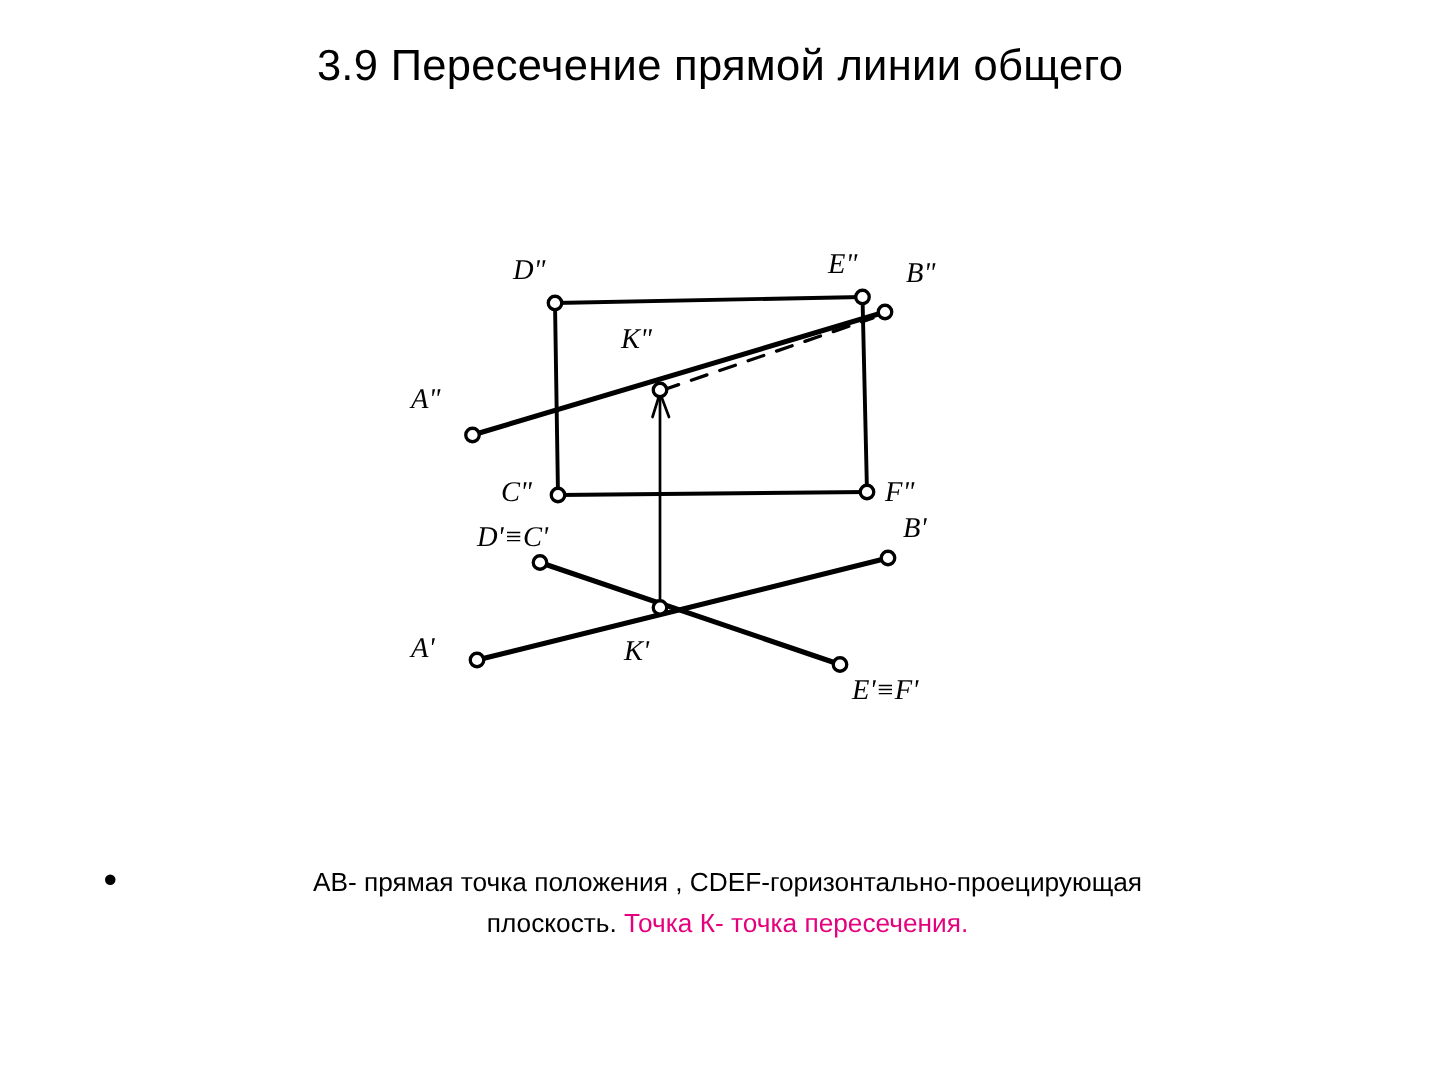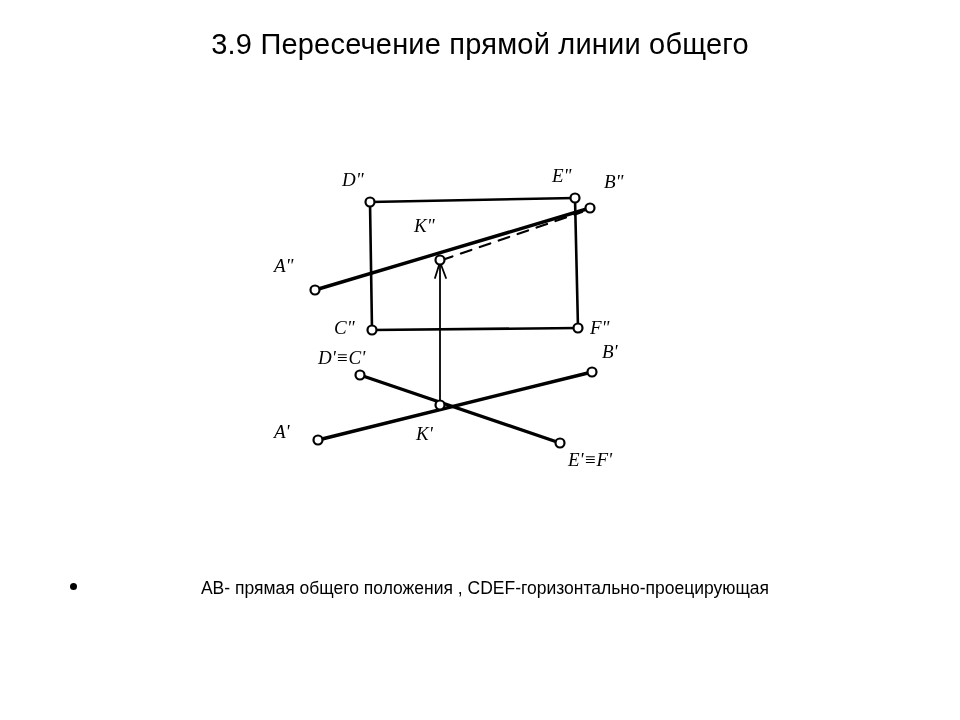--- a/index.html
+++ b/index.html
@@ -133,7 +133,7 @@
 
   <div class="bullet-dot"></div>
   <div class="caption">
-    <span class="caption-line">AB- прямая общего положения , CDEF-горизонтально-проецирующая</span>
+    <span class="caption-line">AB- прямая точка положения , CDEF-горизонтально-проецирующая</span>
   </div>
 
 </div>

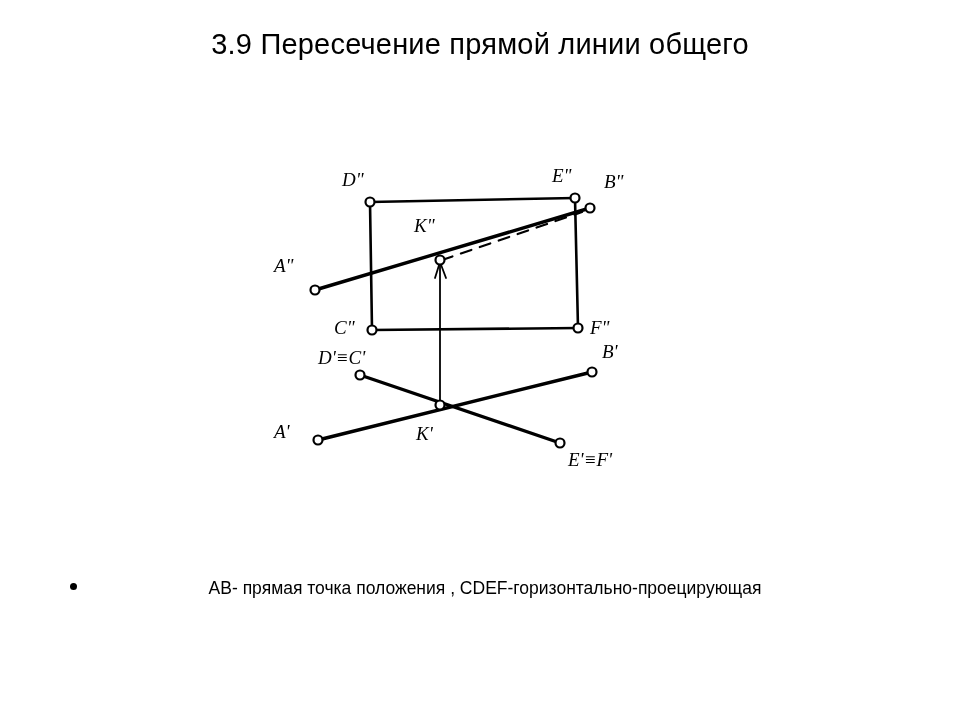--- a/index.html
+++ b/index.html
@@ -134,6 +134,9 @@
   <div class="bullet-dot"></div>
   <div class="caption">
     <span class="caption-line">AB- прямая точка положения , CDEF-горизонтально-проецирующая</span>
+    <span class="caption-line">
+      <span>плоскость. </span><span class="caption-accent">Точка К- точка пересечения.</span>
+    </span>
   </div>
 
 </div>

